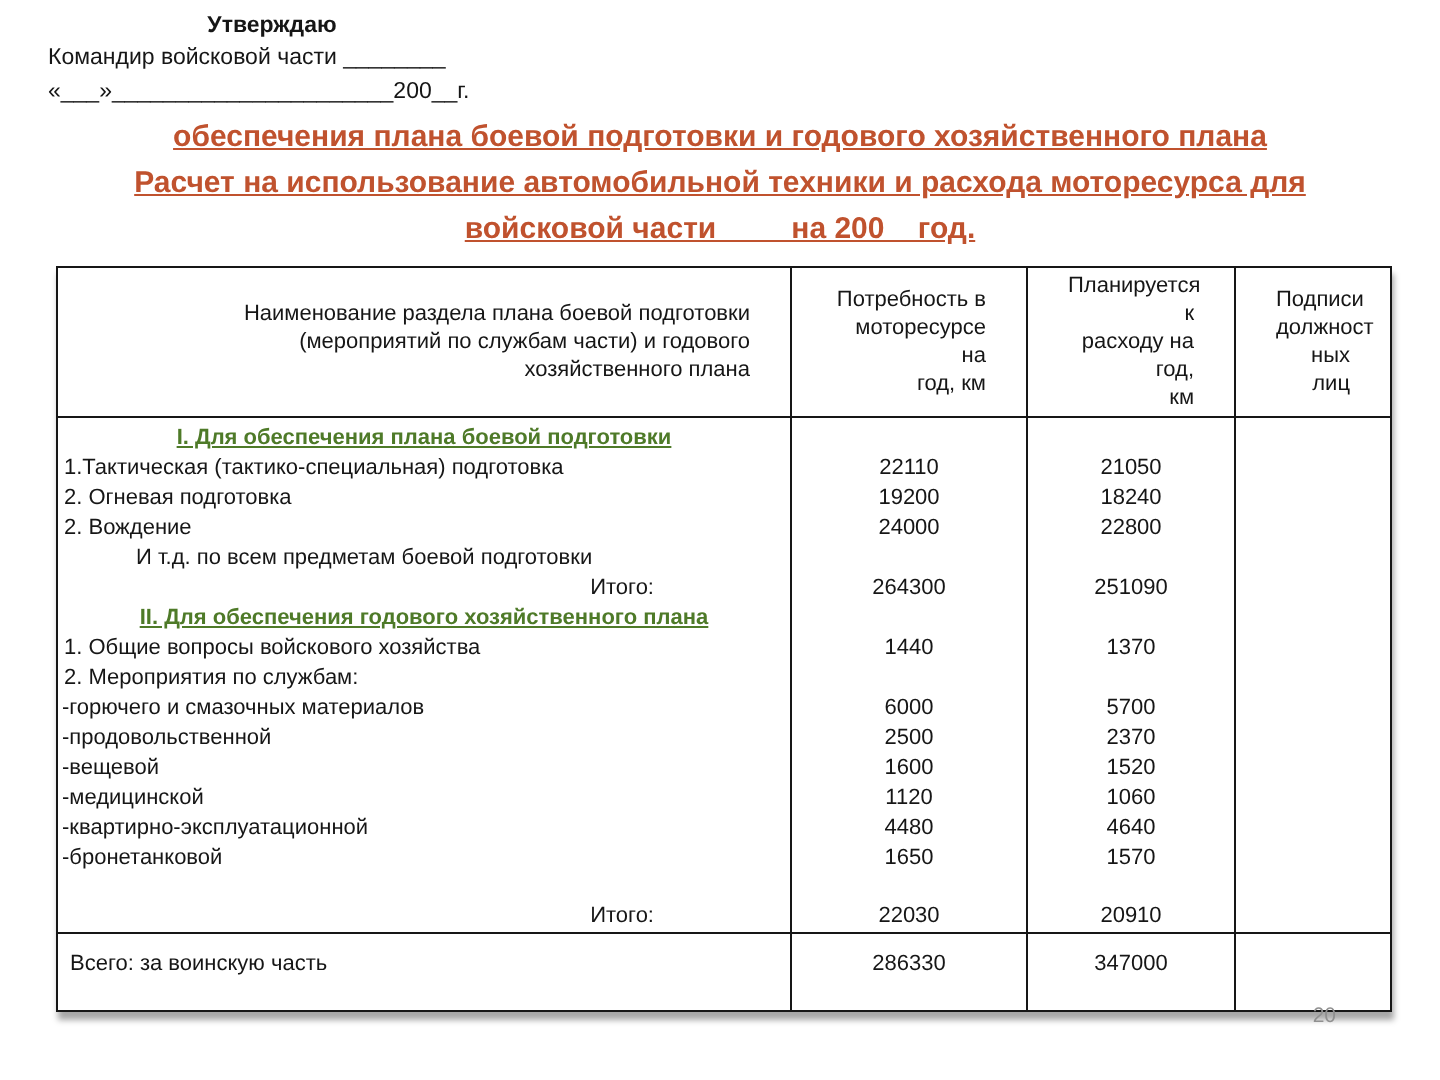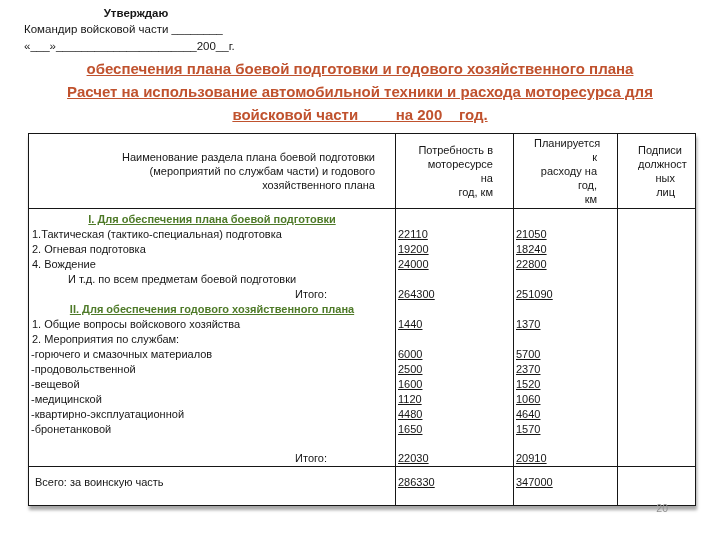--- a/index.html
+++ b/index.html
@@ -75,7 +75,7 @@
   }
   .doc-table tbody tr:first-child td { padding-top: 3px; height: 18px; }
   .doc-table tbody tr.spacer td { height: 14px; }
-  .doc-table td.c-num { text-align: left; text-decoration: underline; }
+  .doc-table td.c-num { text-align: center; }
   .doc-table tbody tr.section td.c1 {
     color: var(--section-color);
     font-weight: bold;

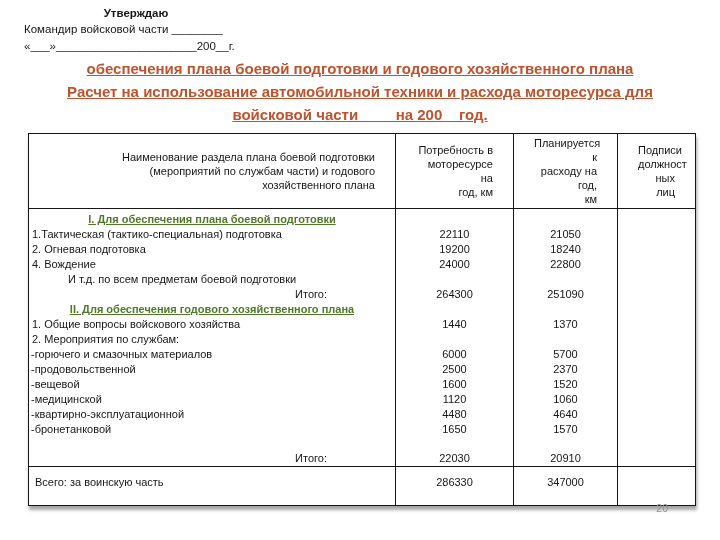--- a/index.html
+++ b/index.html
@@ -161,7 +161,7 @@
           <td class="c4"></td>
         </tr>
         <tr class="item">
-          <td class="c1">4. Вождение</td>
+          <td class="c1">2. Вождение</td>
           <td class="c-num">24000</td>
           <td class="c-num">22800</td>
           <td class="c4"></td>

